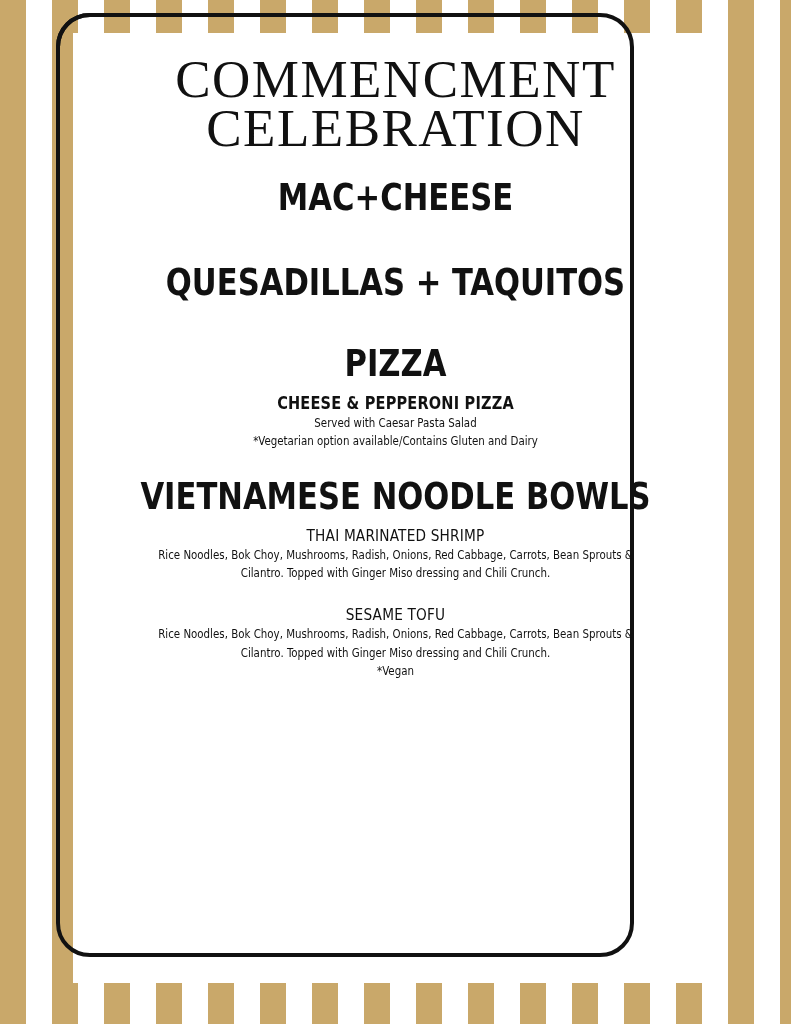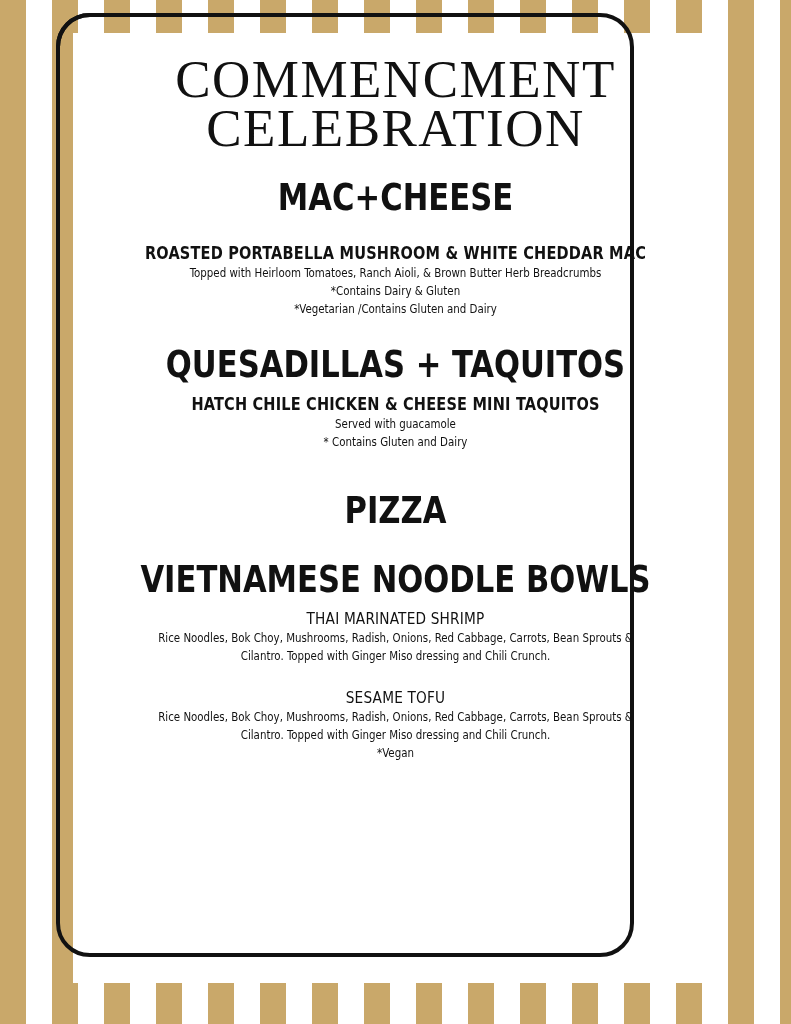--- a/index.html
+++ b/index.html
@@ -140,12 +140,6 @@
 
     <div class="gap-md"></div>
 
-    <div class="item-block">
-      <div class="item-name">ROASTED PORTABELLA MUSHROOM &amp; WHITE CHEDDAR MAC</div>
-      <div class="item-desc">Topped with Heirloom Tomatoes, Ranch Aioli, &amp; Brown Butter Herb Breadcrumbs</div>
-      <div class="item-desc">*Contains Dairy &amp; Gluten</div>
-      <div class="item-desc">*Vegetarian /Contains Gluten and Dairy</div>
-    </div>
 
     <div class="section-head sh-ques">QUESADILLAS + TAQUITOS</div>
 

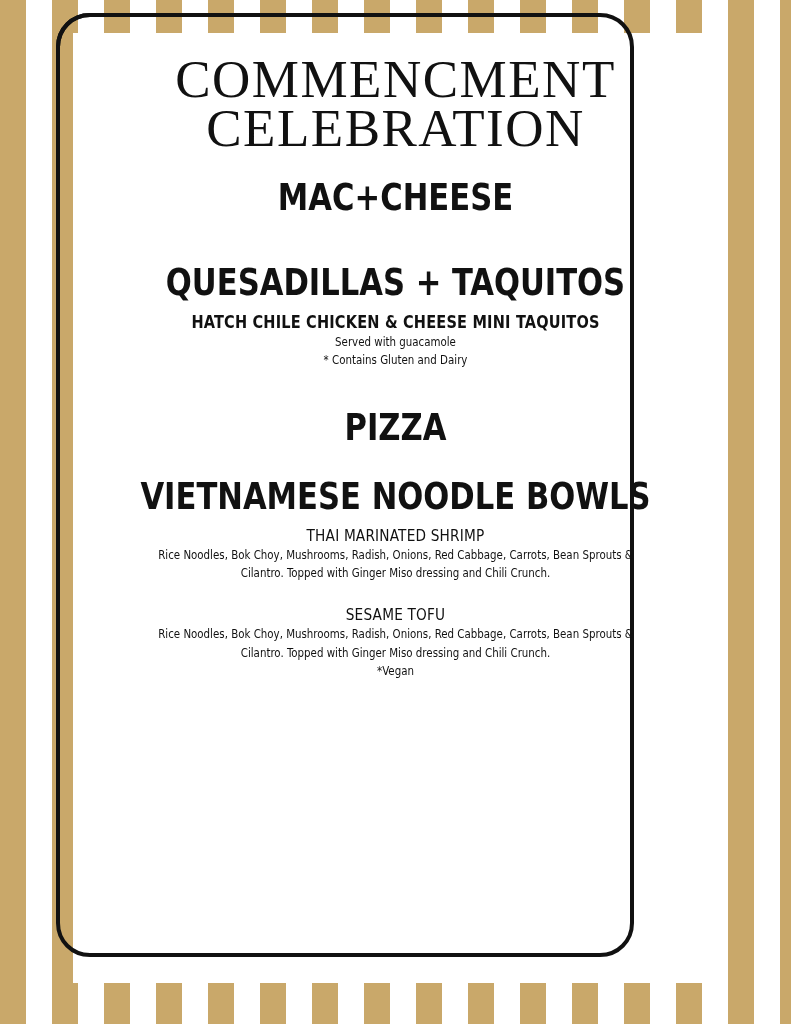--- a/index.html
+++ b/index.html
@@ -143,11 +143,6 @@
 
     <div class="section-head sh-ques">QUESADILLAS + TAQUITOS</div>
 
-    <div class="item-block">
-      <div class="item-name">HATCH CHILE CHICKEN &amp; CHEESE MINI TAQUITOS</div>
-      <div class="item-desc">Served with guacamole</div>
-      <div class="item-desc">* Contains  Gluten and Dairy</div>
-    </div>
 
     <div class="gap-md"></div>
 

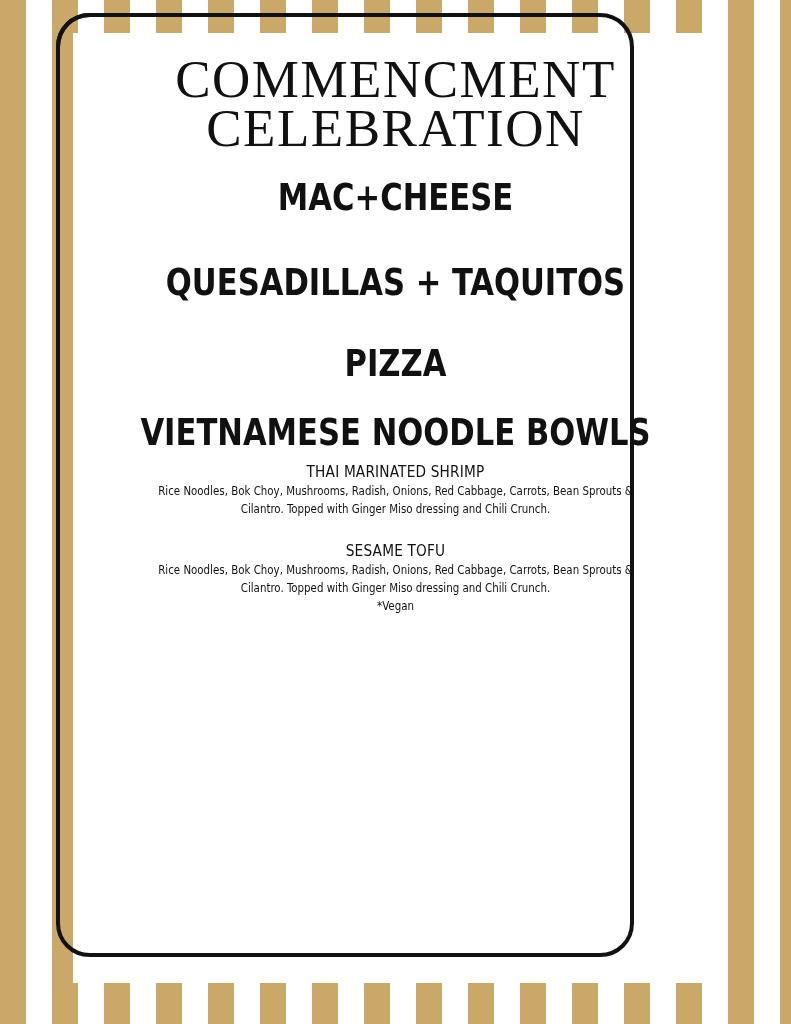--- a/index.html
+++ b/index.html
@@ -149,6 +149,11 @@
 
     <div class="section-head sh-pizza">PIZZA</div>
 
+    <div class="item-block">
+      <div class="item-name">CHEESE &amp; PEPPERONI PIZZA</div>
+      <div class="item-desc">Served with Caesar Pasta Salad</div>
+      <div class="item-desc">*Vegetarian option available/Contains  Gluten and Dairy</div>
+    </div>
 
     <div class="section-head sh-noodle">VIETNAMESE NOODLE BOWLS</div>
 

